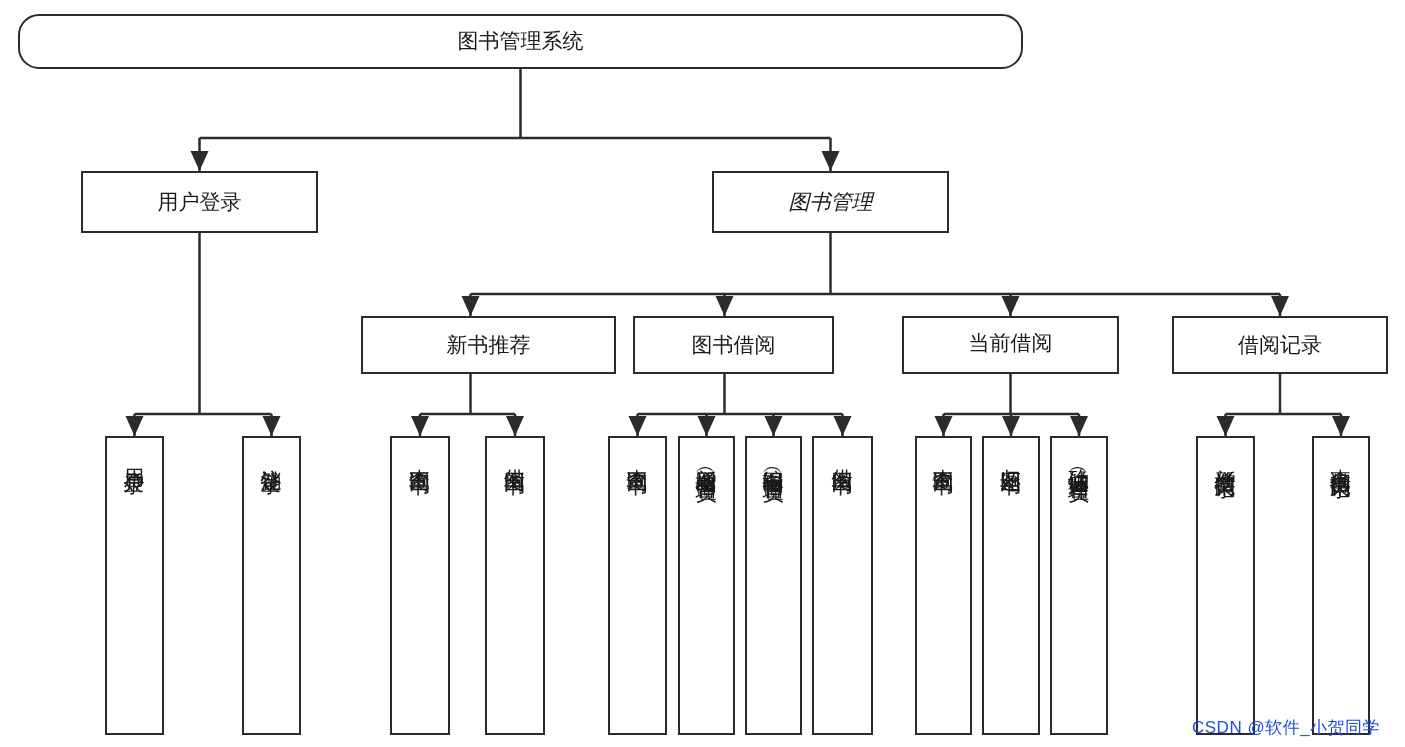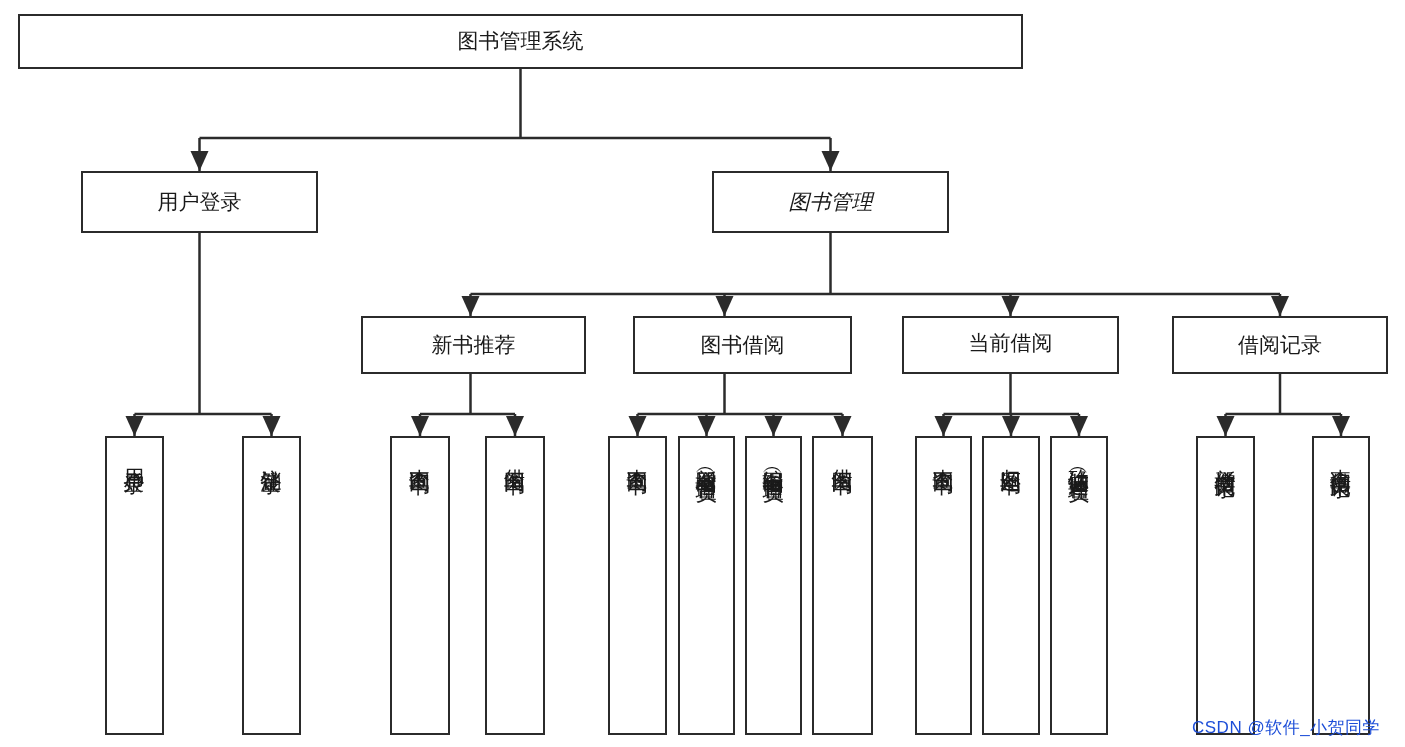--- a/index.html
+++ b/index.html
@@ -123,7 +123,7 @@
       <path d="M 1332 416 L 1350 416 L 1341 436 Z" fill="#2b2b2b"></path>
     </svg>
   <div id="nodes">
-      <div class="node horiz" style="left: 18px; top: 14px; width: 1005px; height: 55px;">
+      <div class="node horiz" style="left: 18px; top: 14px; width: 1005px; height: 55px; border-radius: 21px;">
         <span class="label">图书管理系统</span>
       </div>
       <div class="node horiz" style="left: 81px; top: 171px; width: 237px; height: 62px;">

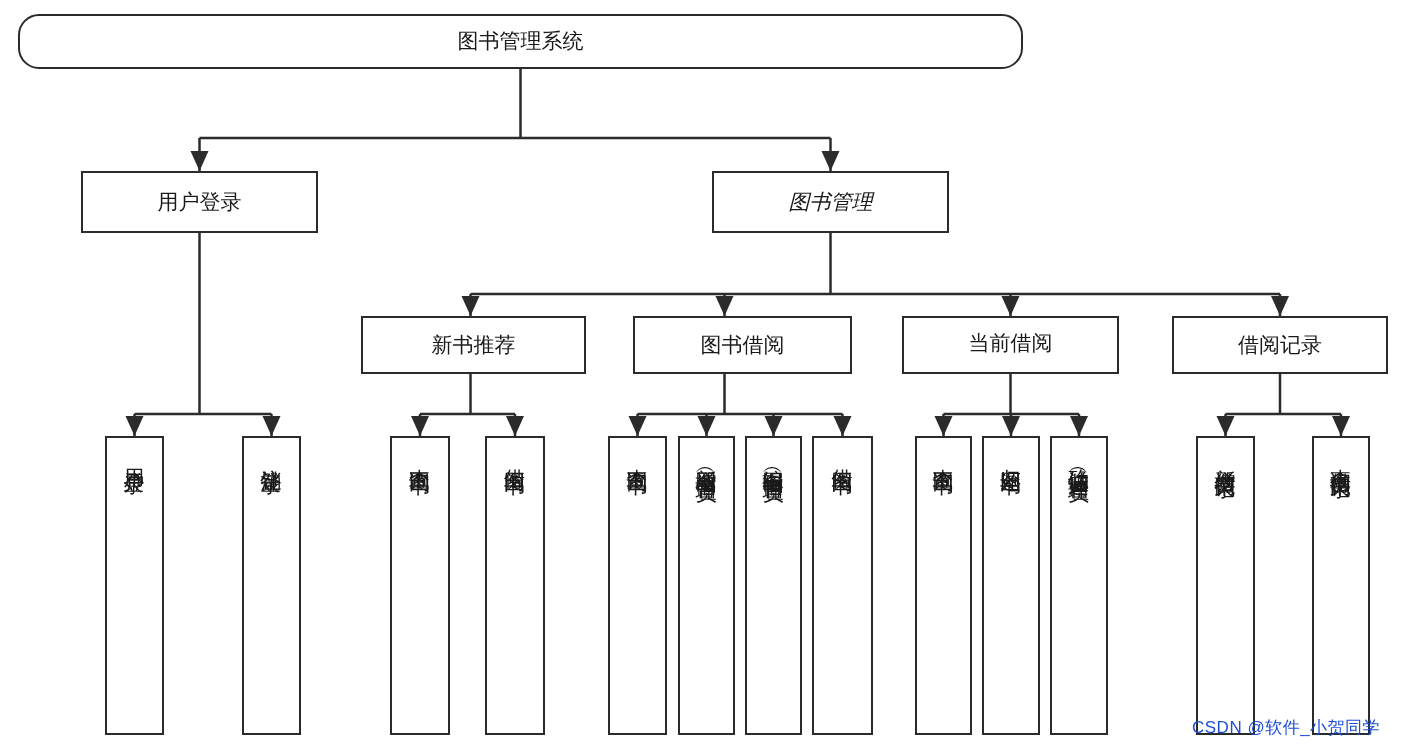--- a/index.html
+++ b/index.html
@@ -132,7 +132,7 @@
       <div class="node horiz" style="left: 712px; top: 171px; width: 237px; height: 62px; font-style: italic;">
         <span class="label">图书管理</span>
       </div>
-      <div class="node horiz" style="left: 361px; top: 316px; width: 225px; height: 58px;">
+      <div class="node horiz" style="left: 361px; top: 316px; width: 255px; height: 58px;">
         <span class="label">新书推荐</span>
       </div>
       <div class="node horiz" style="left: 633px; top: 316px; width: 219px; height: 58px;">

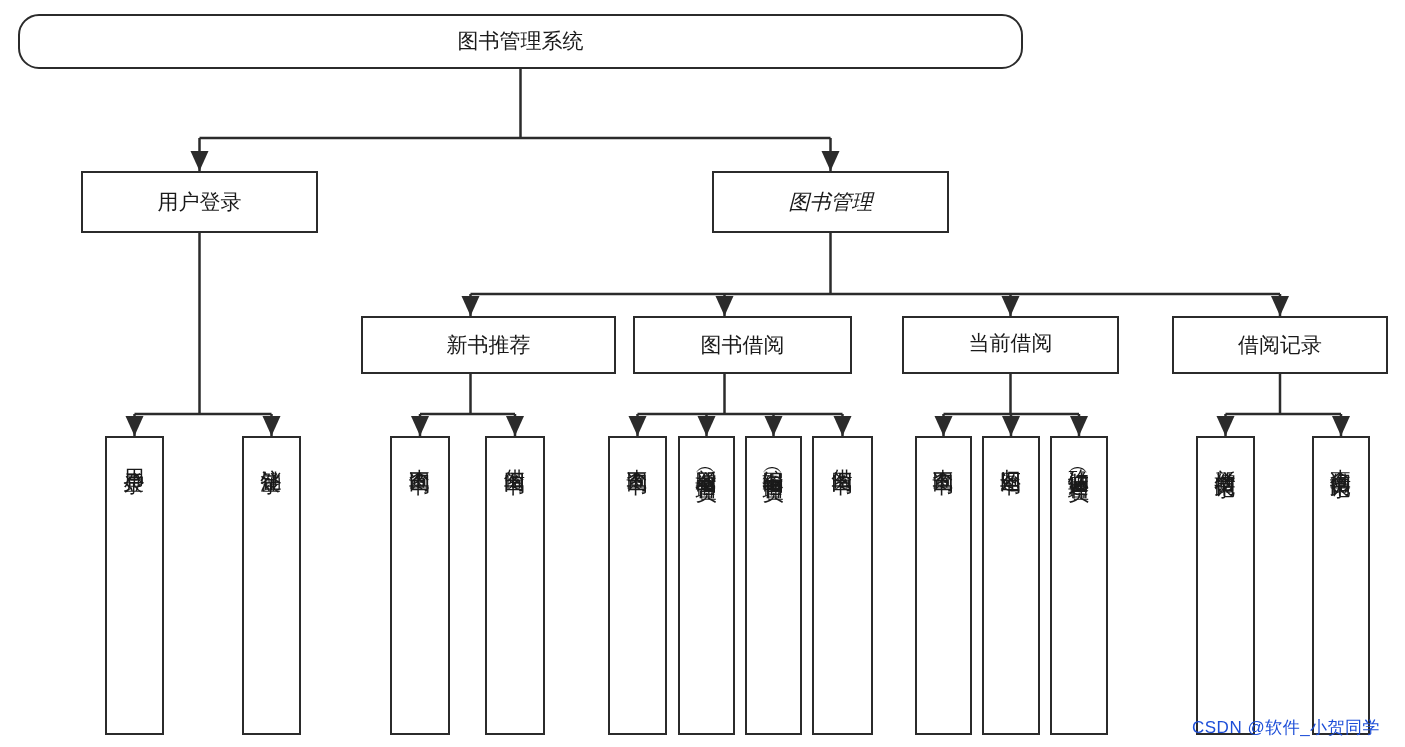--- a/index.html
+++ b/index.html
@@ -135,7 +135,7 @@
       <div class="node horiz" style="left: 361px; top: 316px; width: 255px; height: 58px;">
         <span class="label">新书推荐</span>
       </div>
-      <div class="node horiz" style="left: 633px; top: 316px; width: 219px; height: 58px;">
+      <div class="node horiz" style="left: 633px; top: 316px; width: 201px; height: 58px;">
         <span class="label">图书借阅</span>
       </div>
       <div class="node horiz" style="left: 902px; top: 316px; width: 217px; height: 58px; font-family: Liberation Mono, monospace;">

